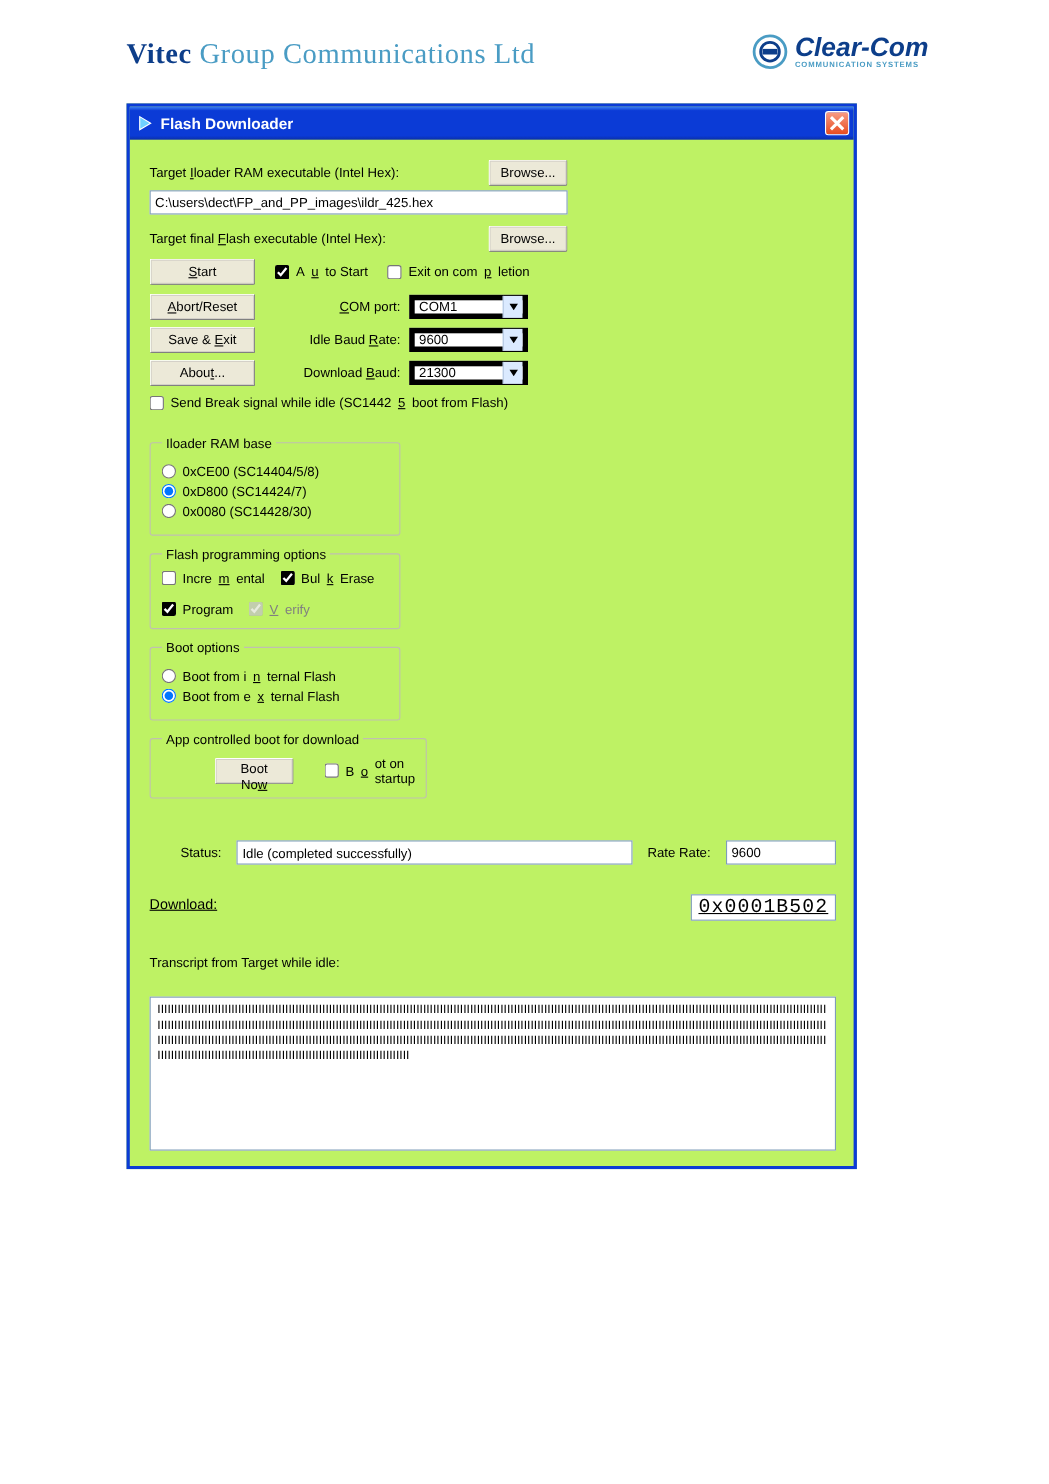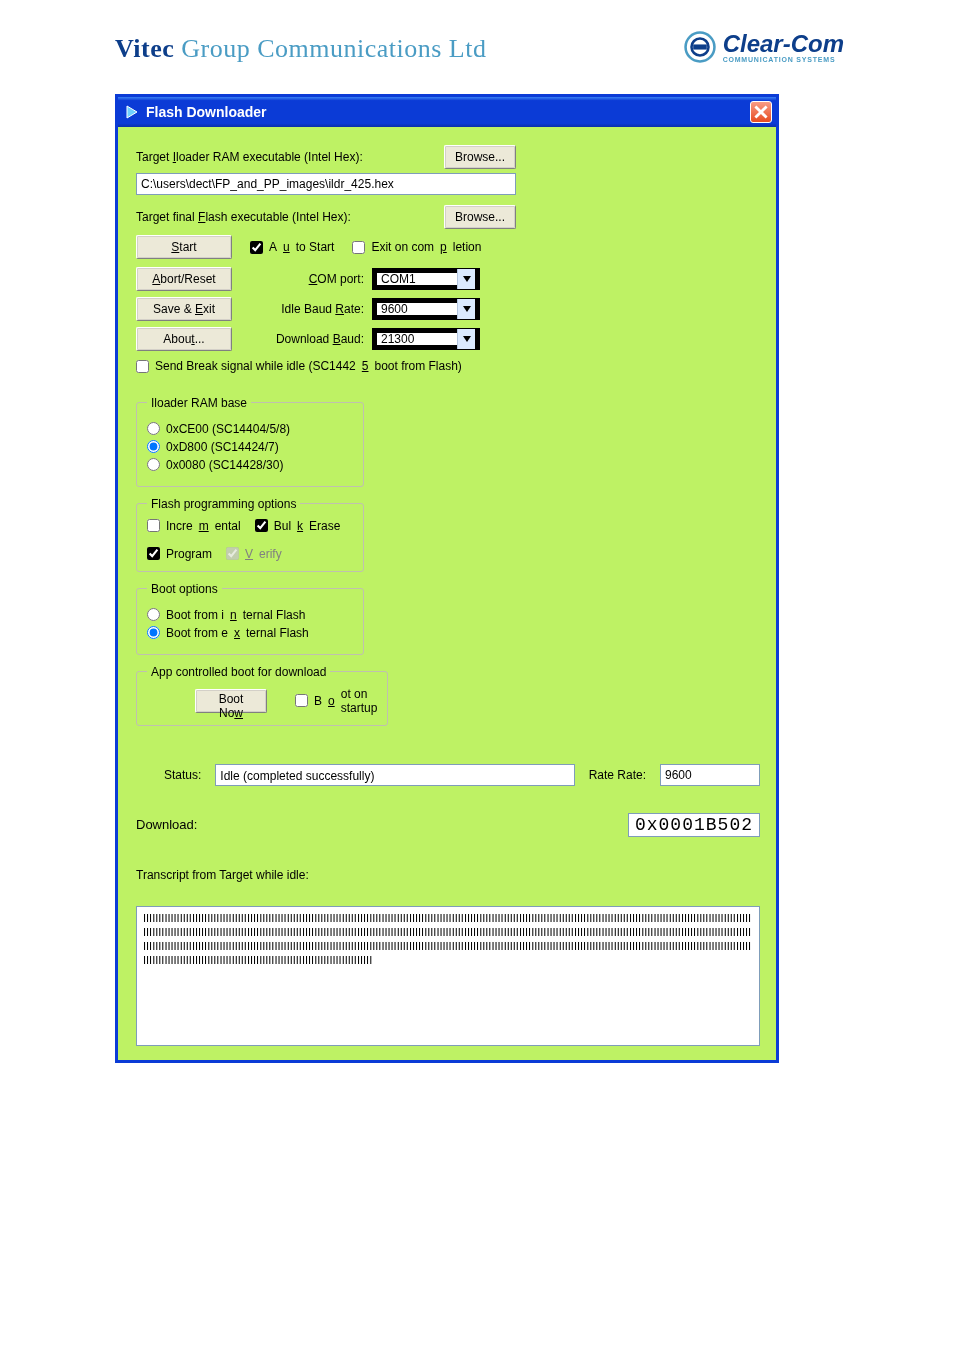--- a/index.html
+++ b/index.html
@@ -226,8 +226,9 @@
   .download-line {
     width: 100%;
     display:flex;
-    align-items:center;
+    align-items:flex-start;
     margin-top: 8px;
+    text-decoration: underline;
   }
   .progress-slot {
     flex:1;

